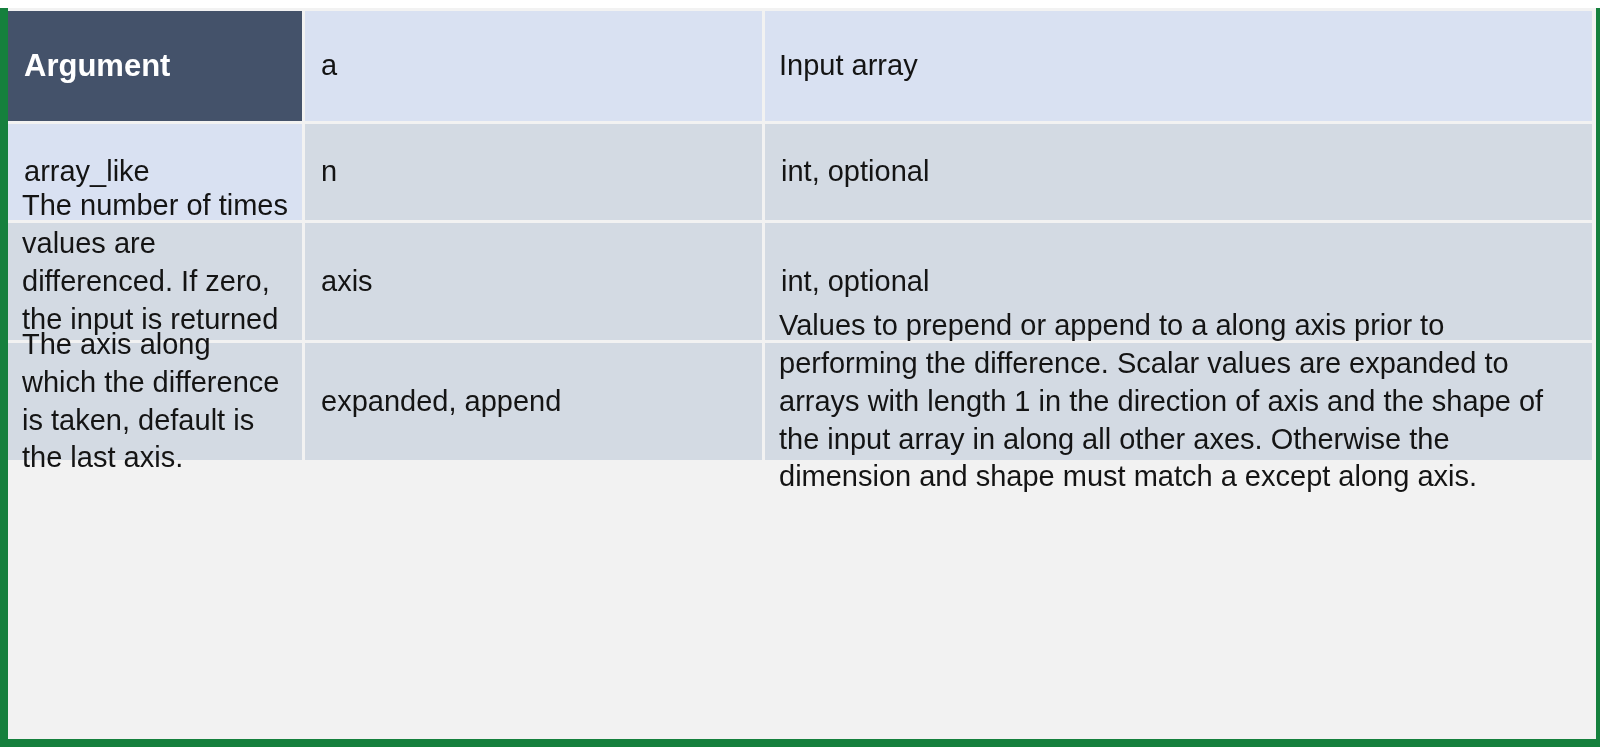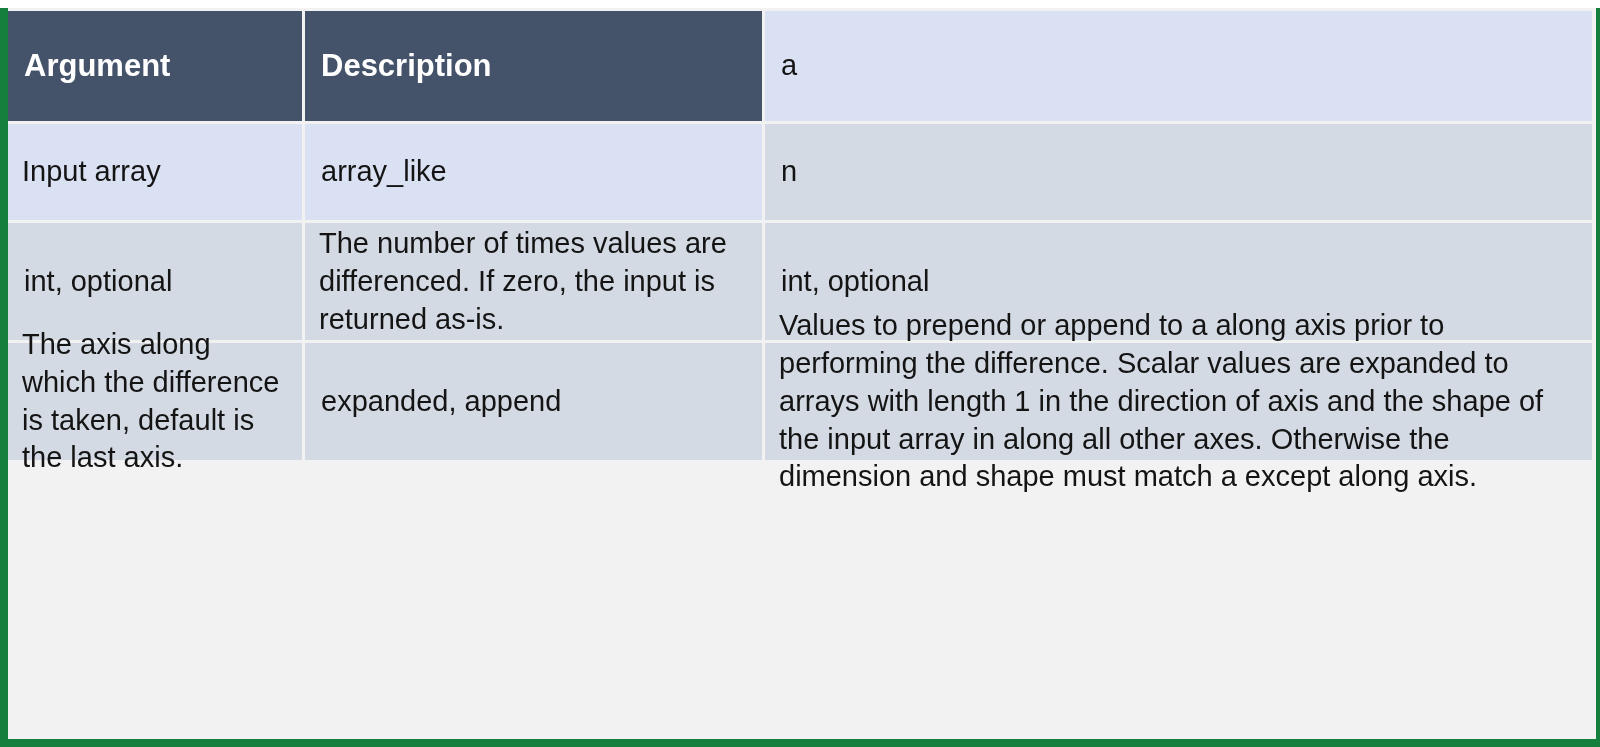--- a/index.html
+++ b/index.html
@@ -60,7 +60,6 @@
   <div class="table-grid">
 
     <div class="cell hcell">Argument</div>
-    <div class="cell hcell">Description</div>
 
     <div class="cell row-light">a</div>
     <div class="cell row-light desc">Input array</div>

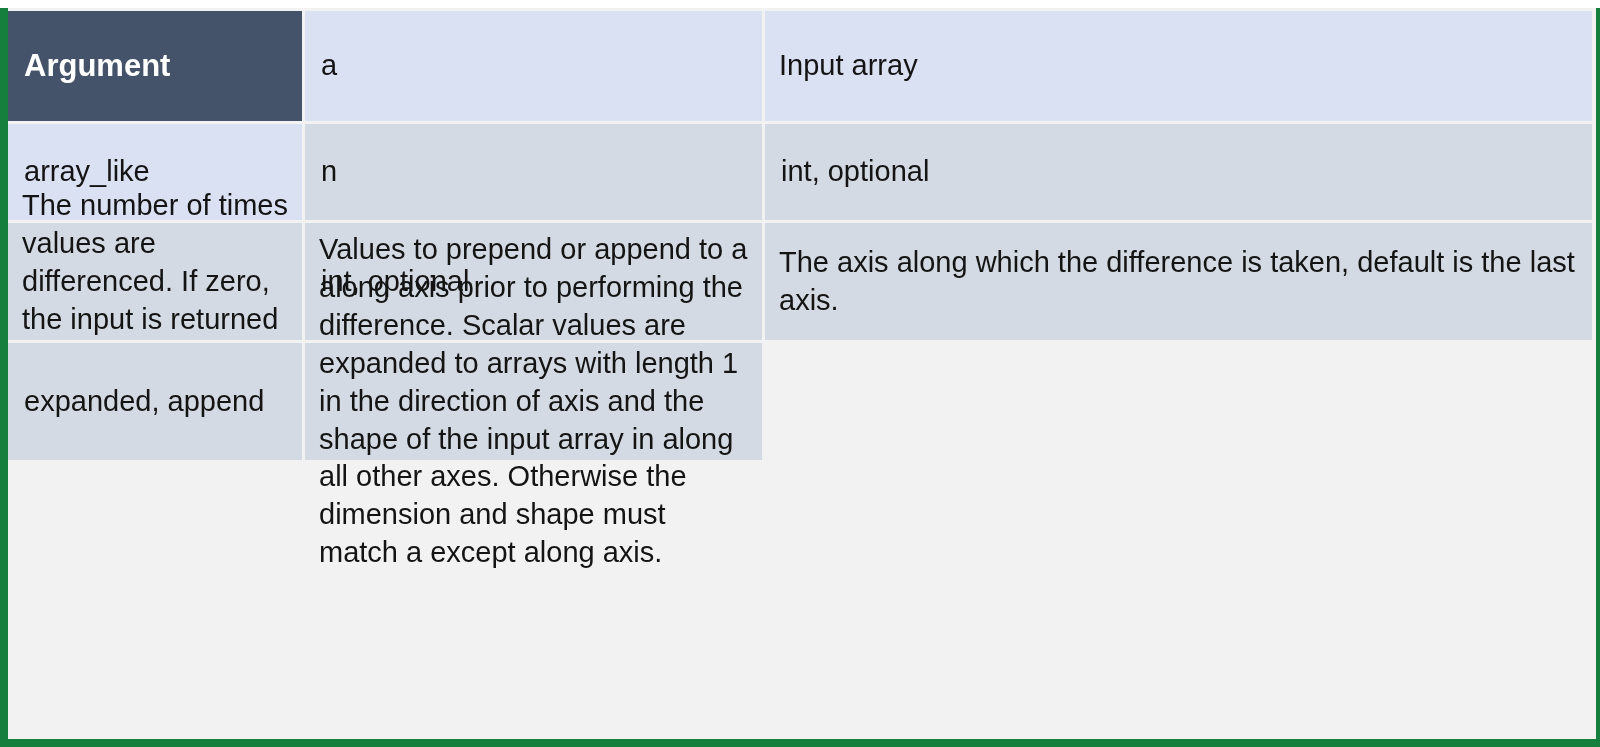--- a/index.html
+++ b/index.html
@@ -69,6 +69,7 @@
     <div class="cell row-gray">int, optional</div>
     <div class="cell row-gray desc">The number of times values are differenced. If zero, the input is returned as-is.</div>
 
+    <div class="cell row-gray">axis</div>
     <div class="cell row-gray">int, optional</div>
     <div class="cell row-gray desc">The axis along which the difference is taken, default is the last axis.</div>
 

